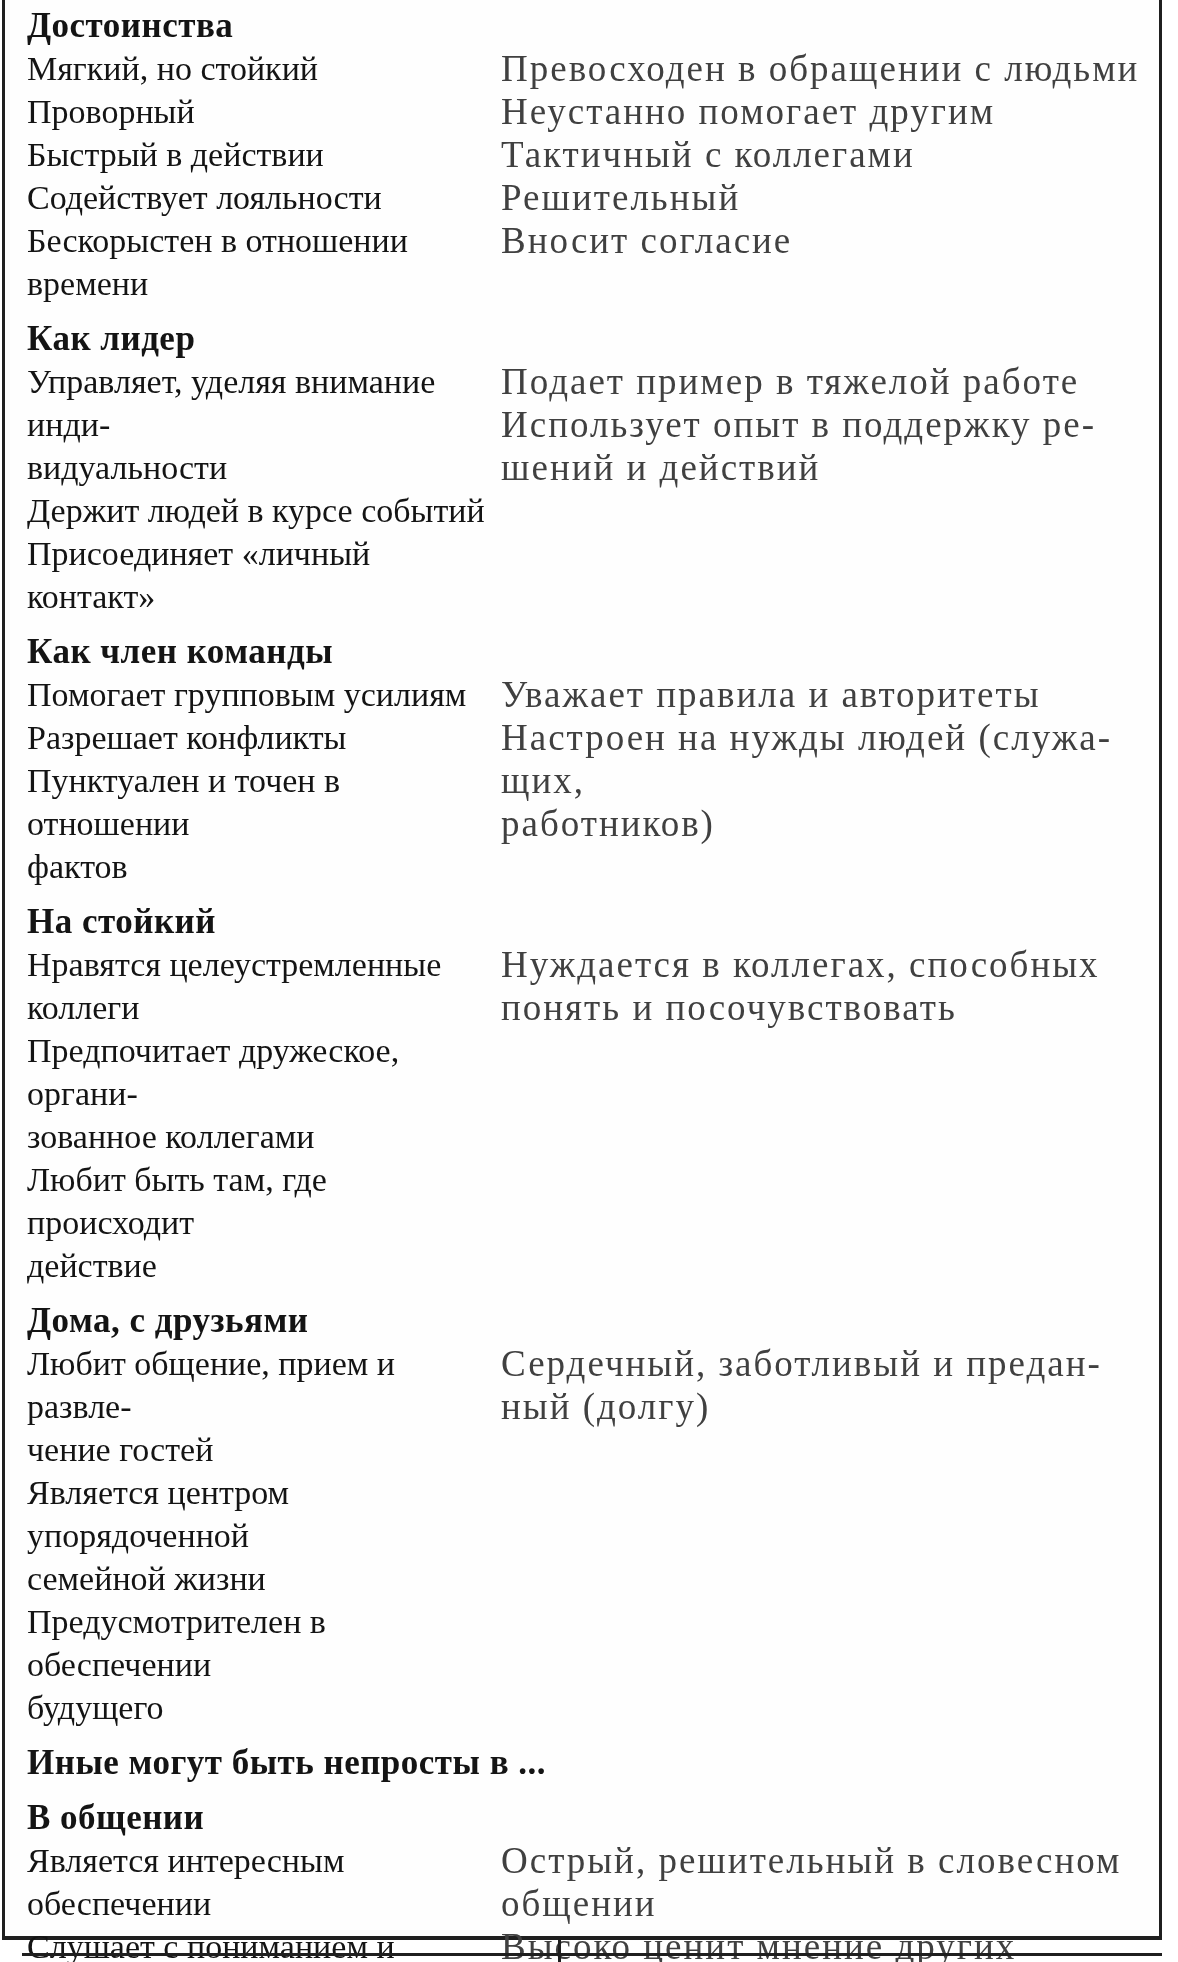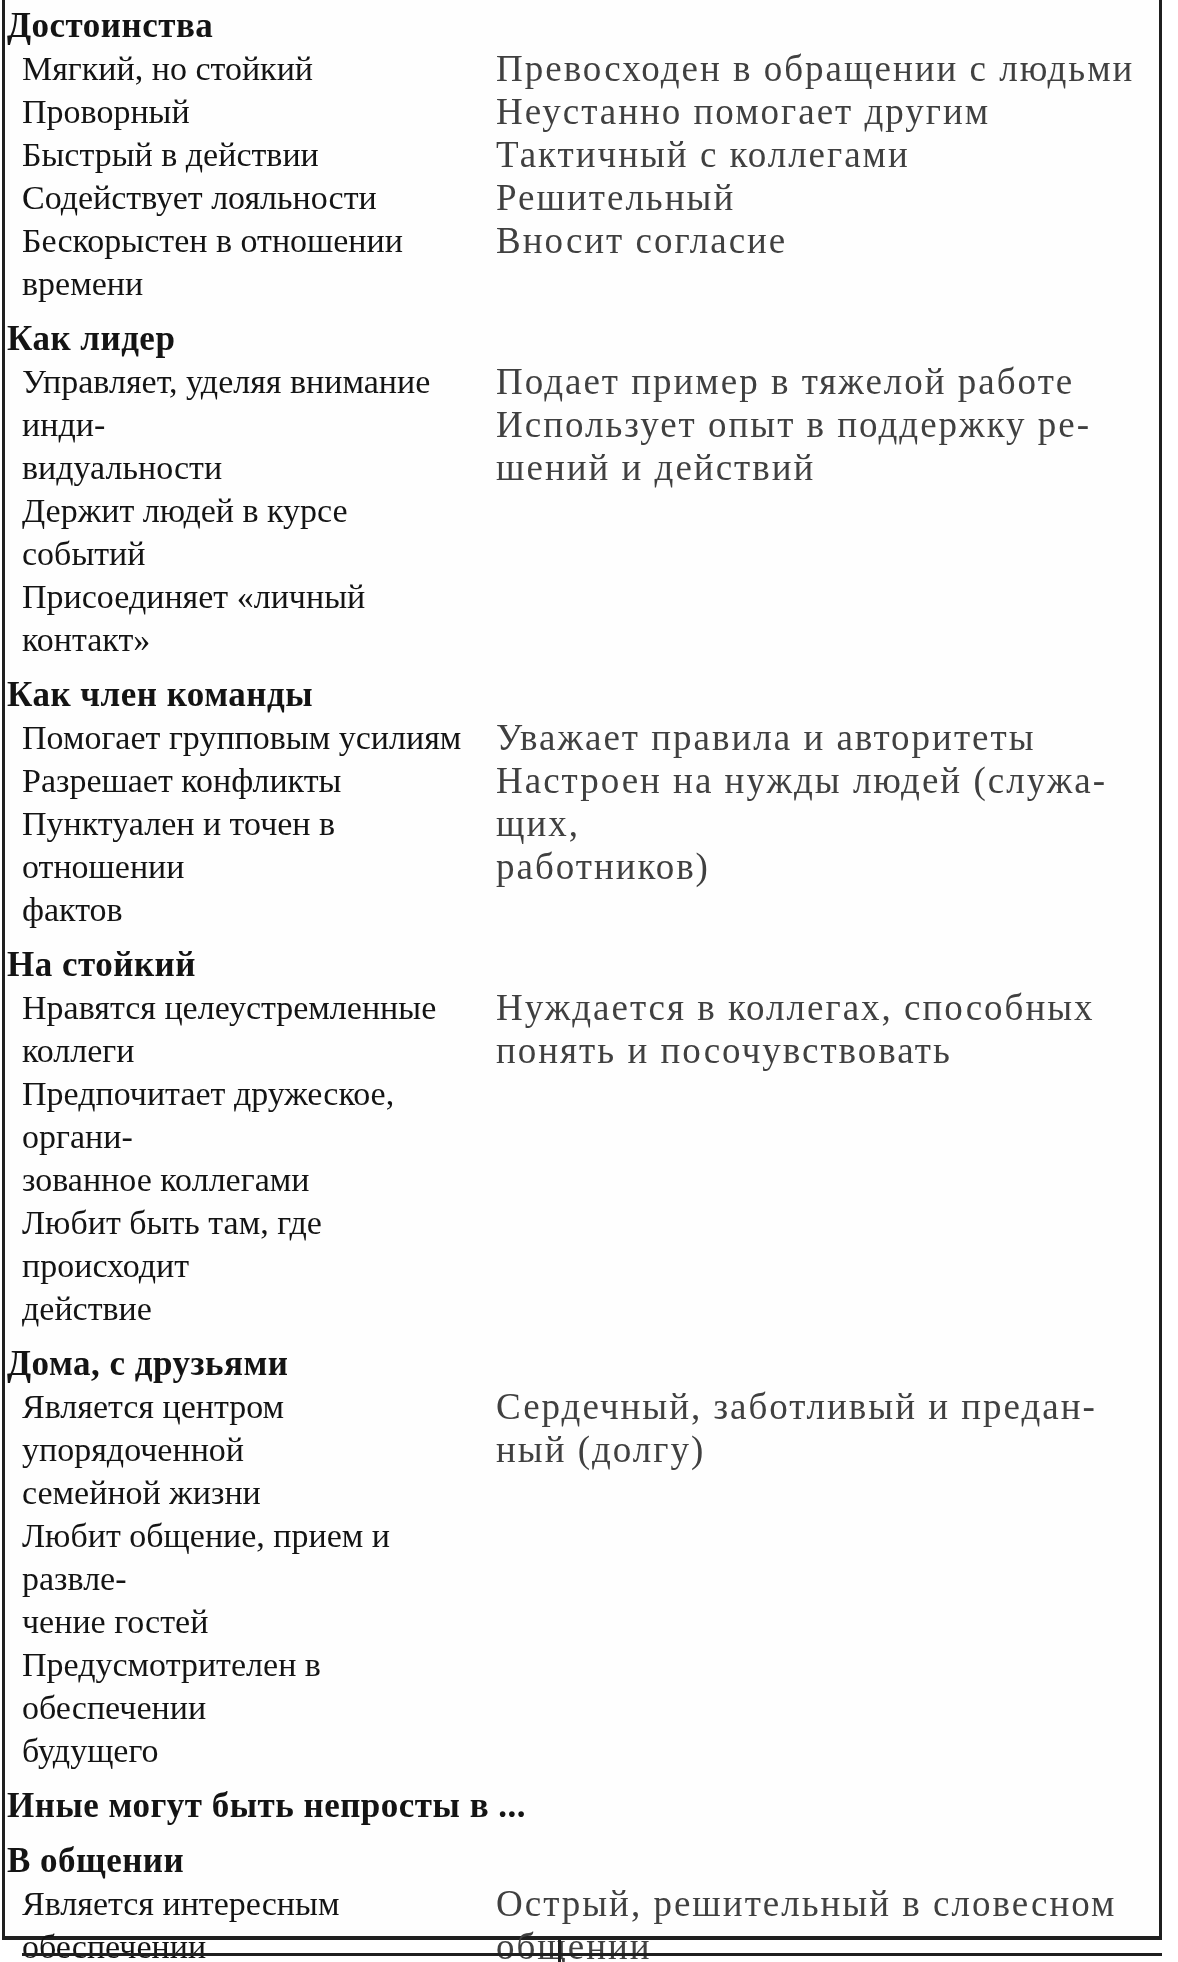--- a/index.html
+++ b/index.html
@@ -19,7 +19,7 @@
     border-left:3px solid #1f1f1f;
     border-right:3px solid #1f1f1f;
     border-bottom:4px solid #1f1f1f;
-    padding:4px 8px 0 2px;
+    padding:4px 8px 0 22px;
     background:#fefefe;
   }
   .section{margin-top:12px;}

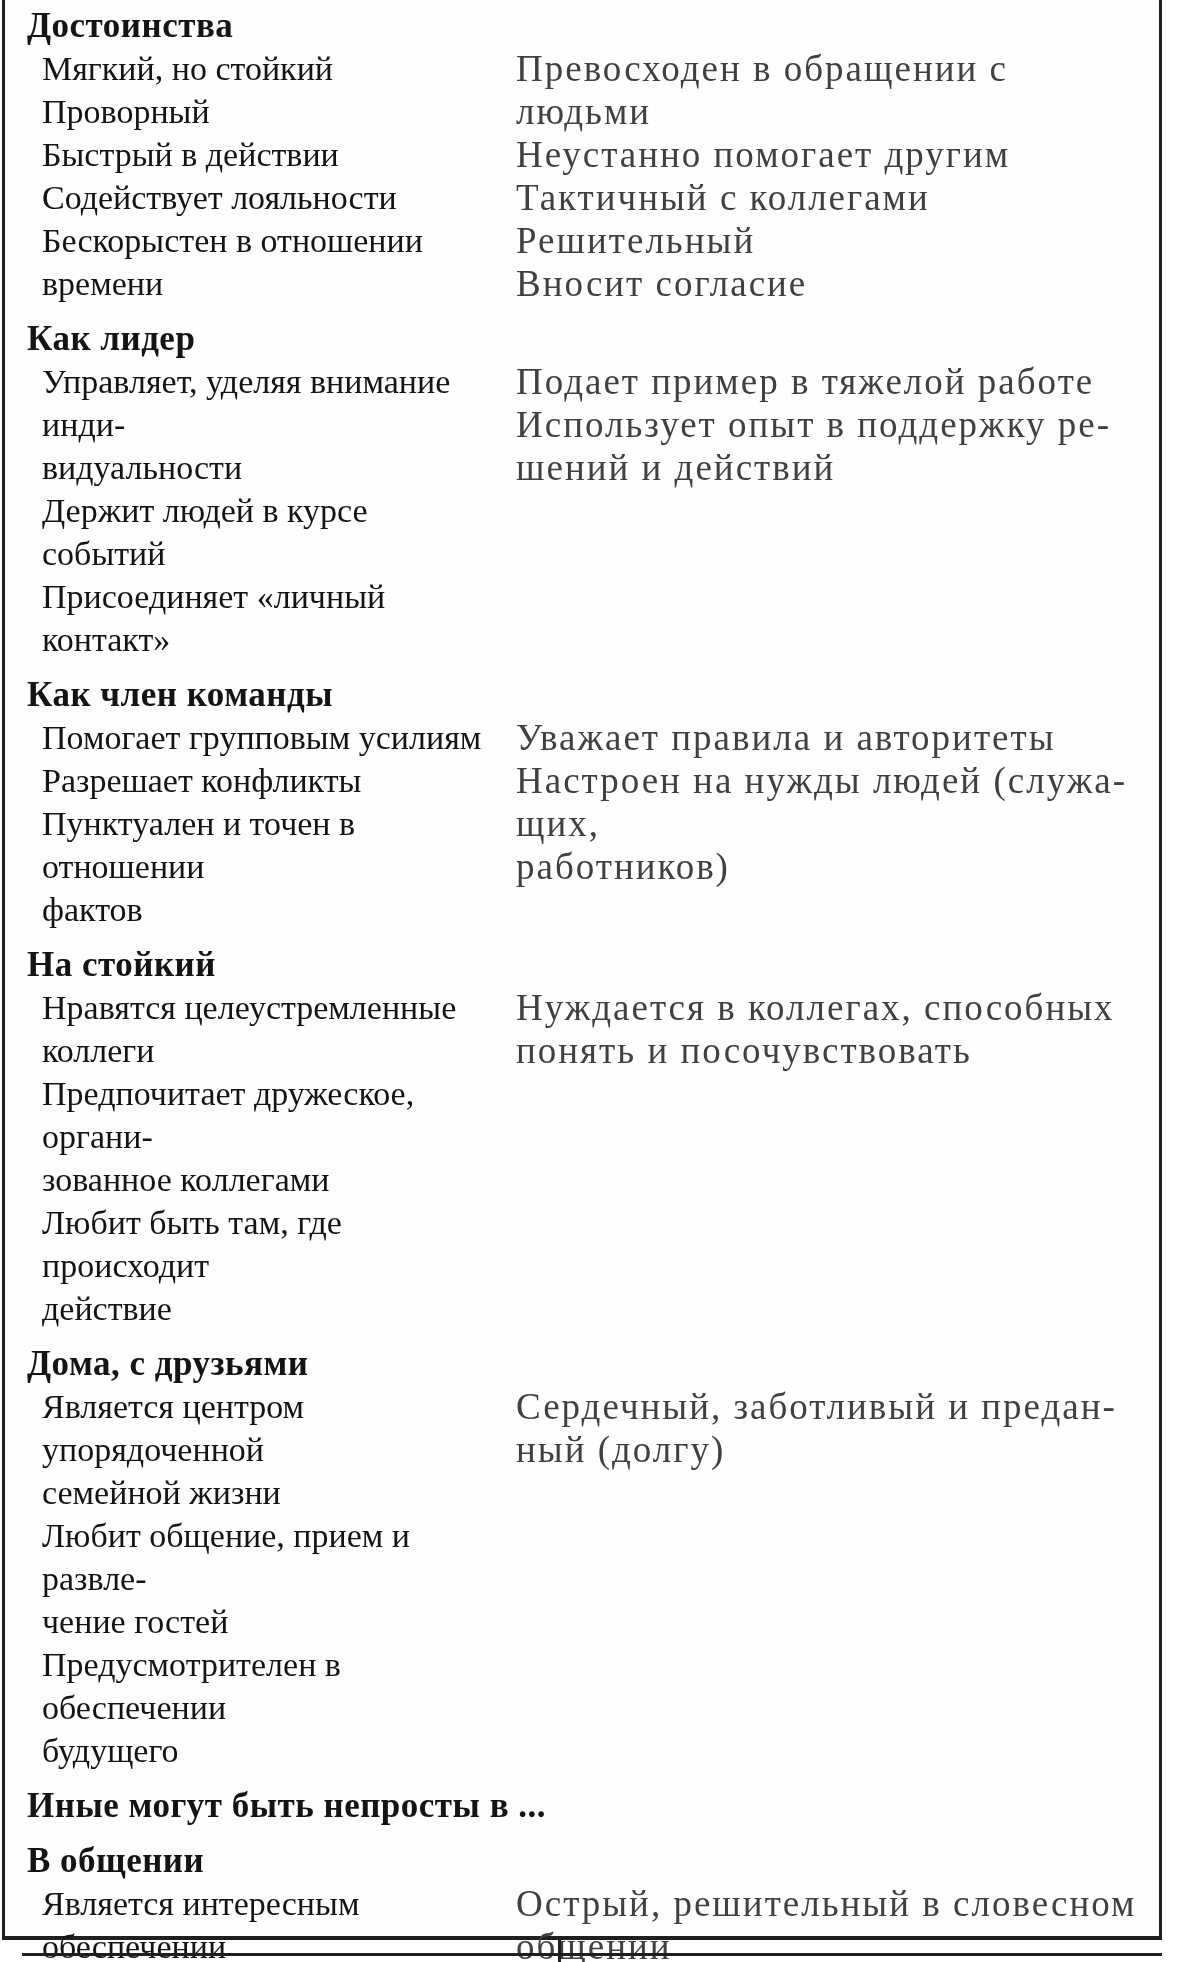--- a/index.html
+++ b/index.html
@@ -41,7 +41,6 @@
     white-space:pre-line;
     font-size:34px;
     line-height:43px;
-    margin-left:15px;
   }
   .col-right .item{
     font-size:37px;

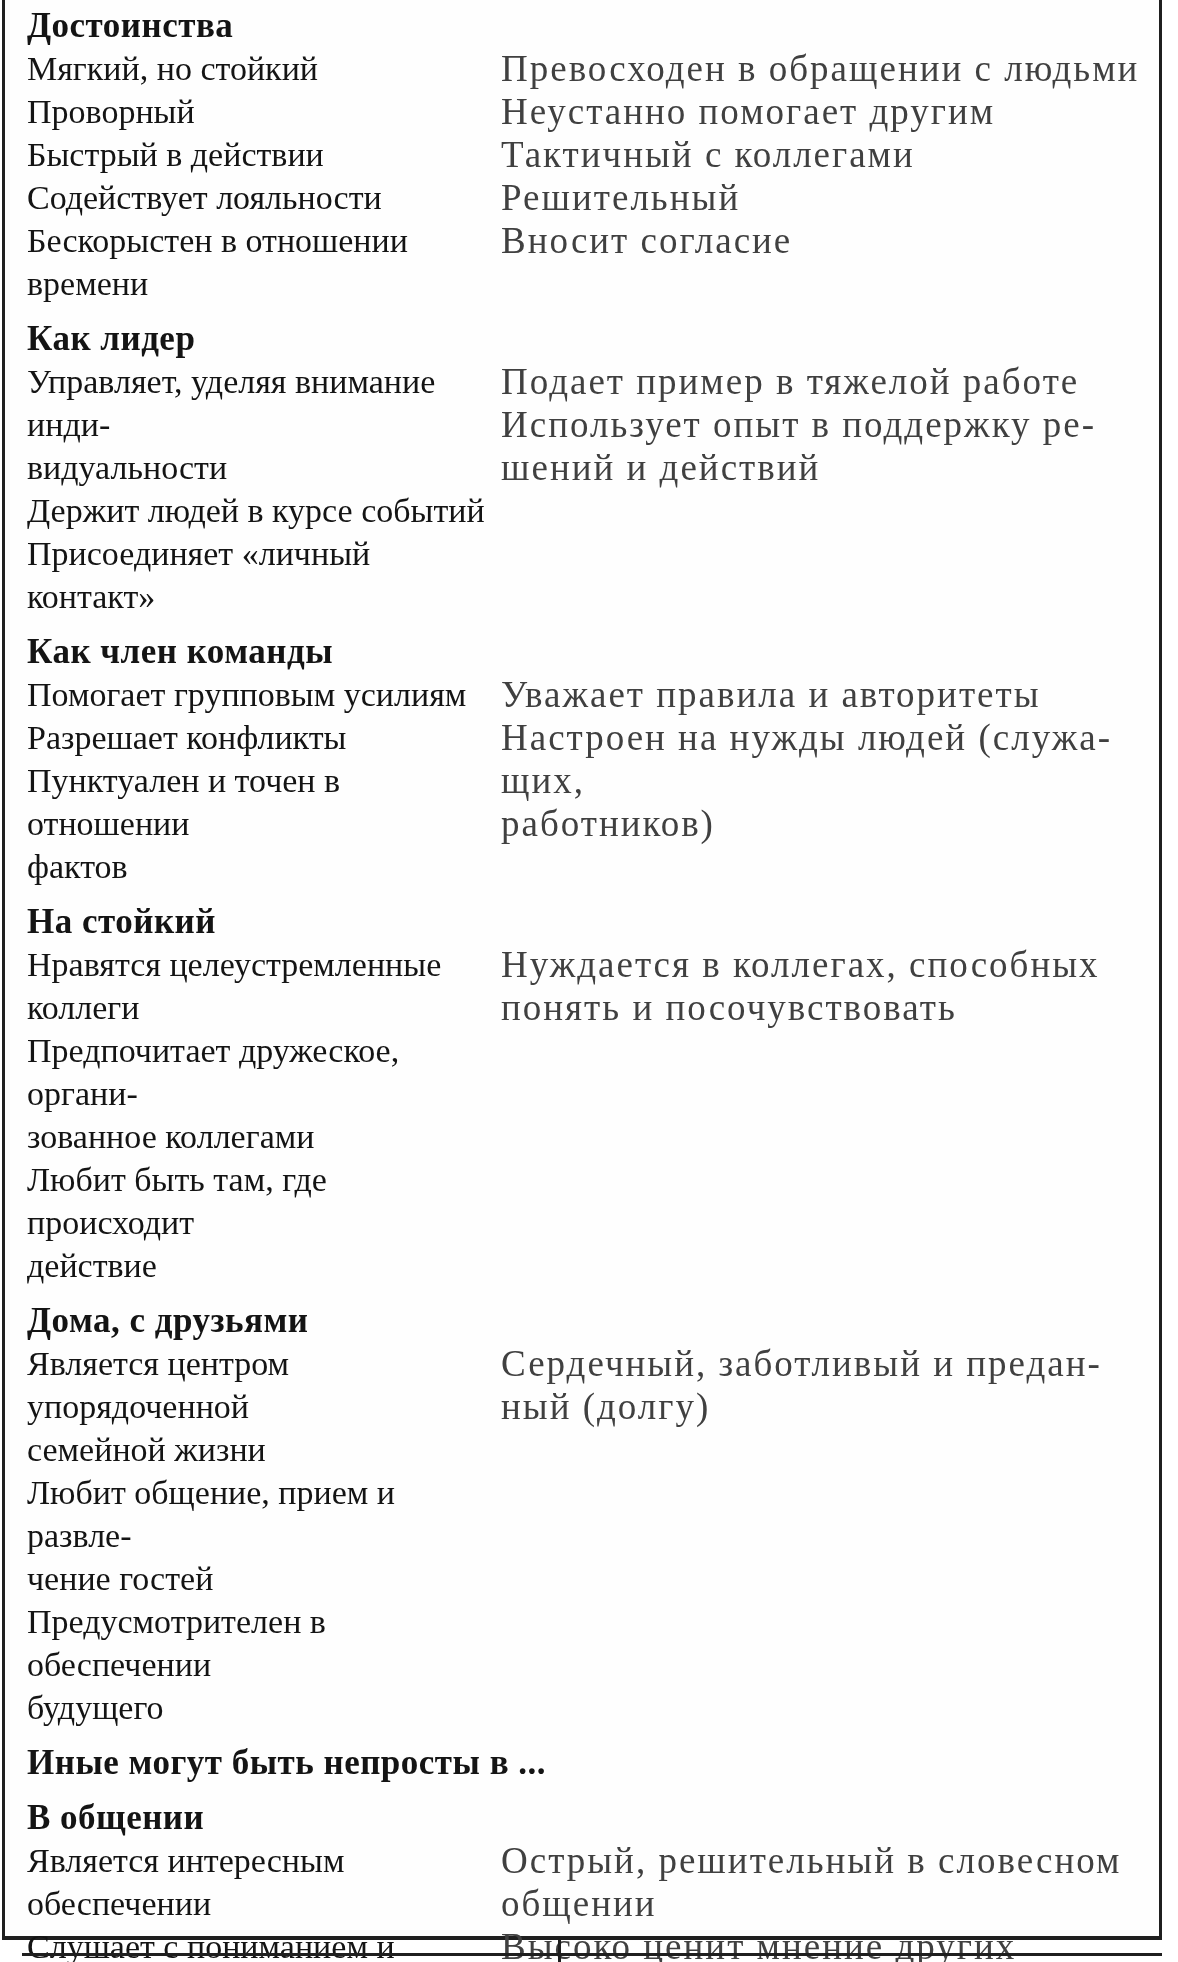--- a/index.html
+++ b/index.html
@@ -137,10 +137,10 @@
         <div class="sec-header">Дома, с друзьями</div>
         <div class="cols">
           <div class="col-left">
+            <div class="item">Любит общение, прием и развле-
+чение гостей</div>
             <div class="item">Является центром упорядоченной
 семейной жизни</div>
-            <div class="item">Любит общение, прием и развле-
-чение гостей</div>
             <div class="item">Предусмотрителен в обеспечении
 будущего</div>
           </div>

